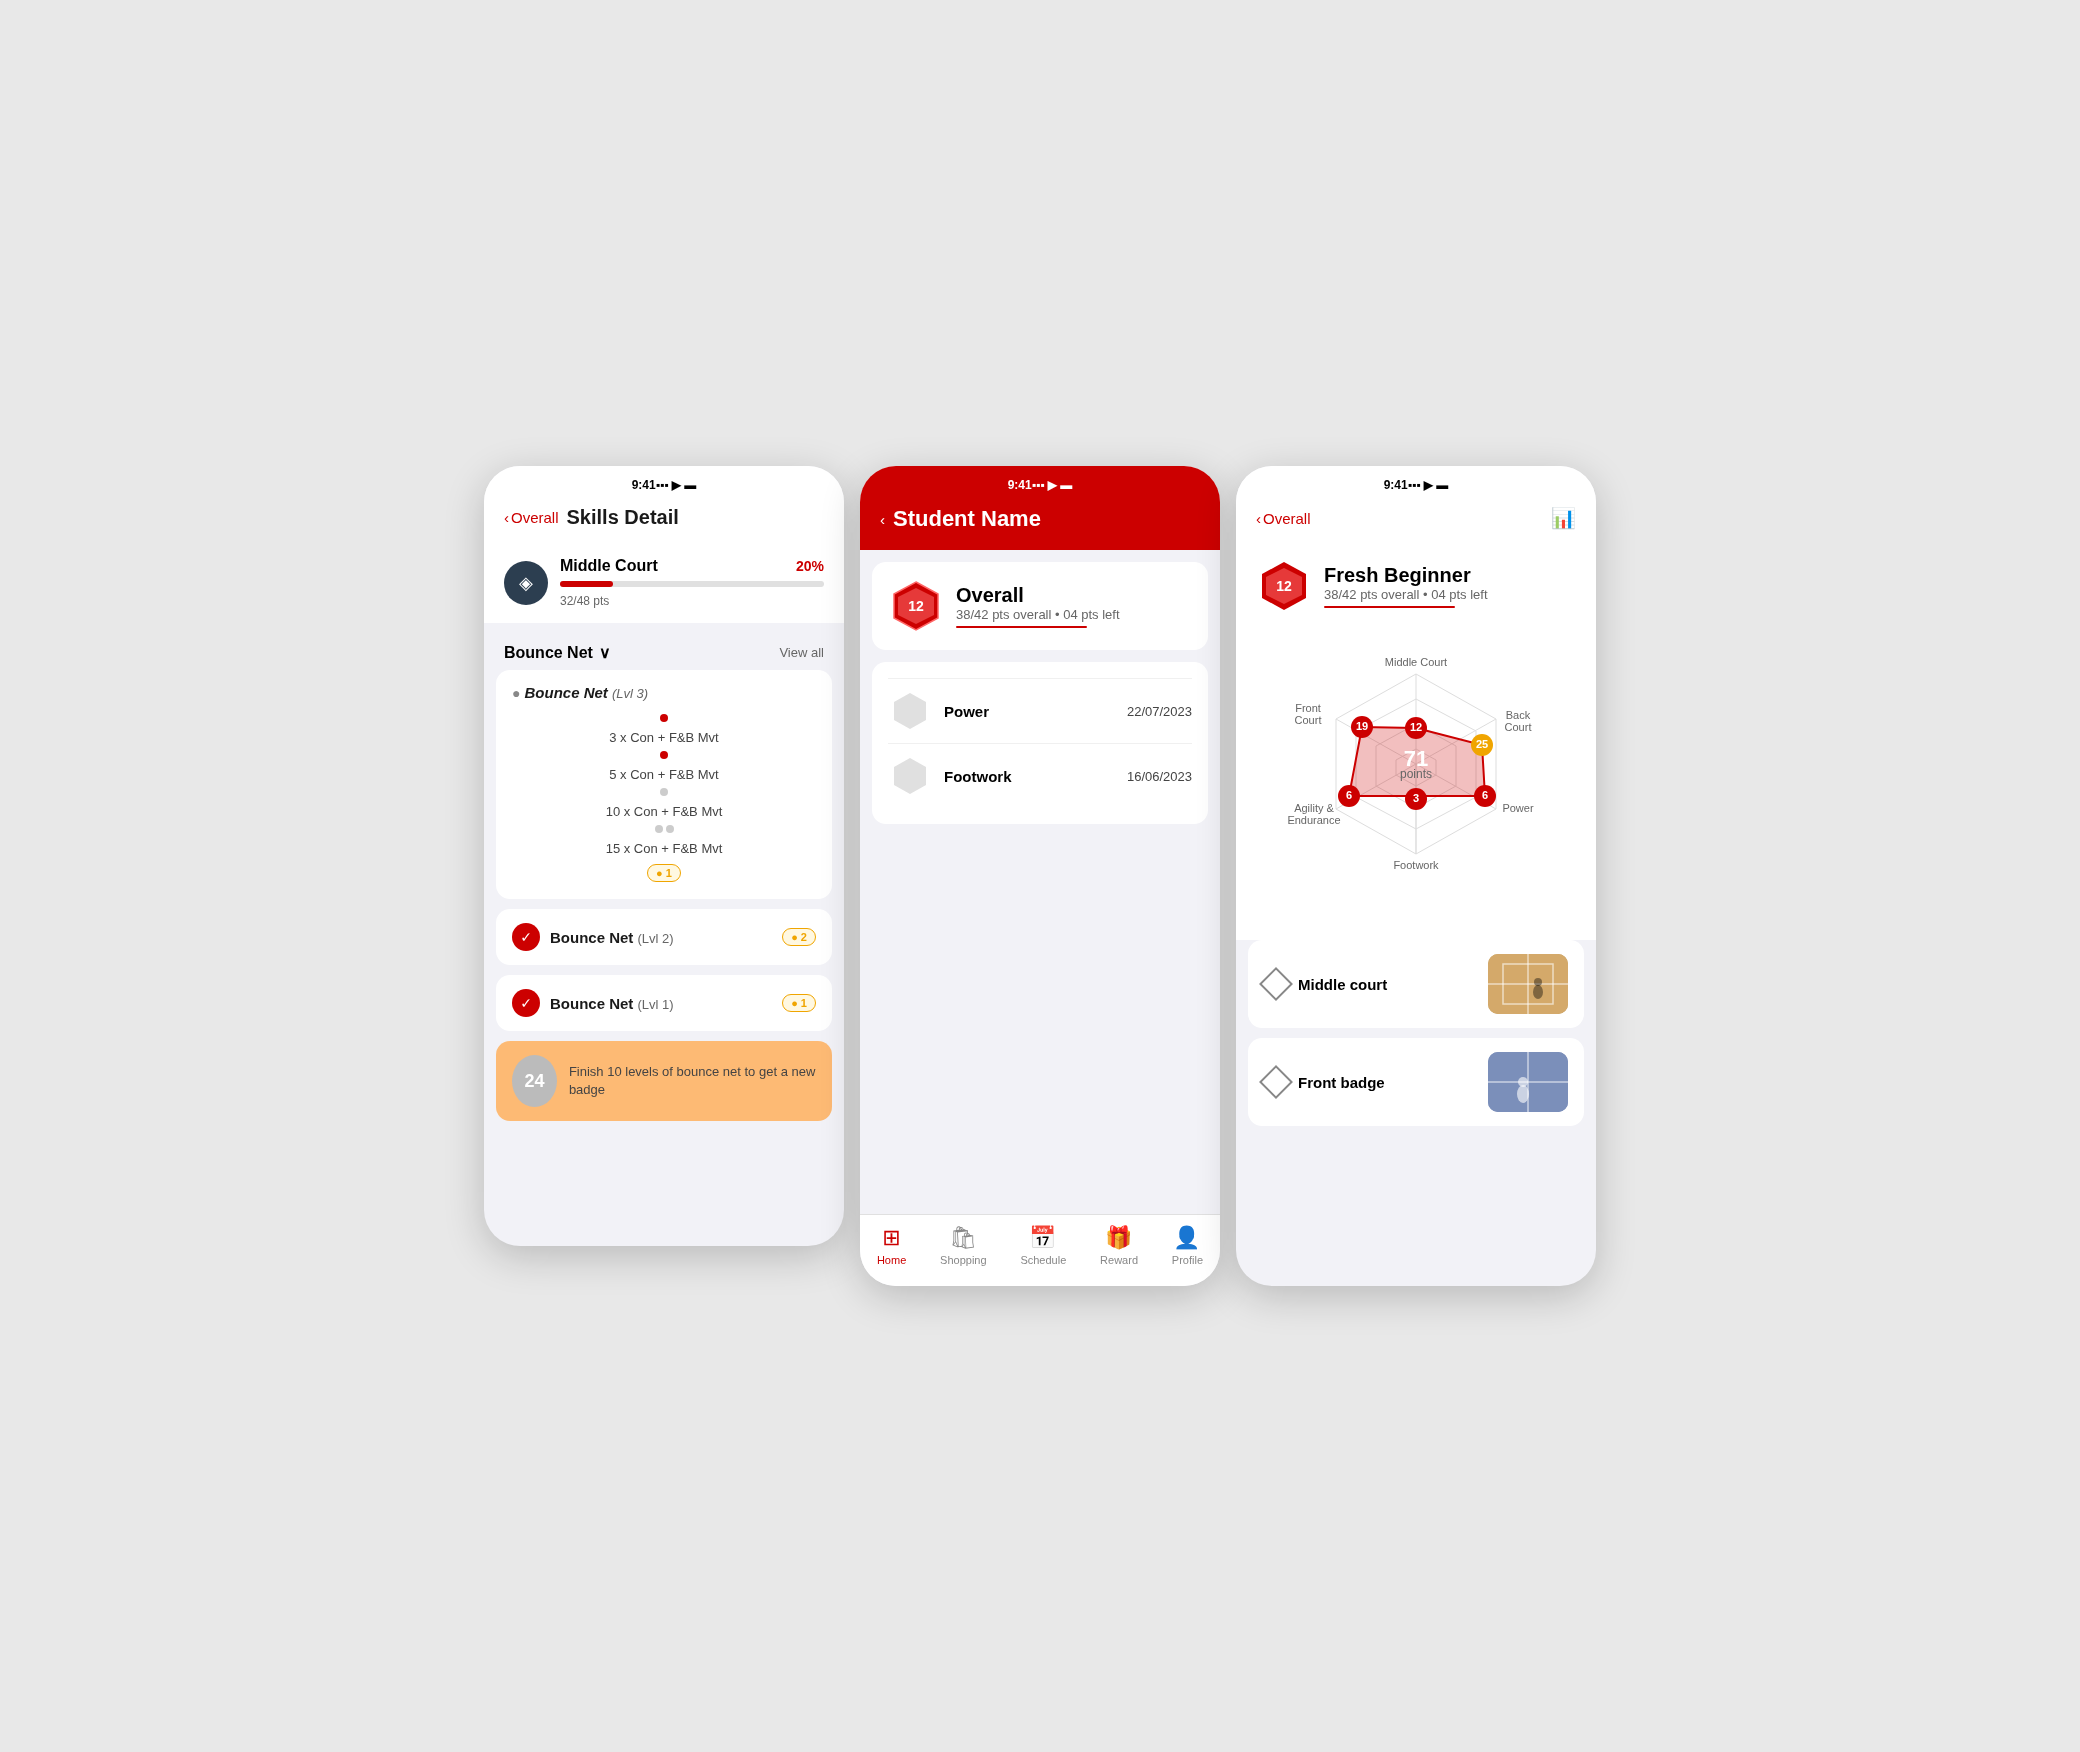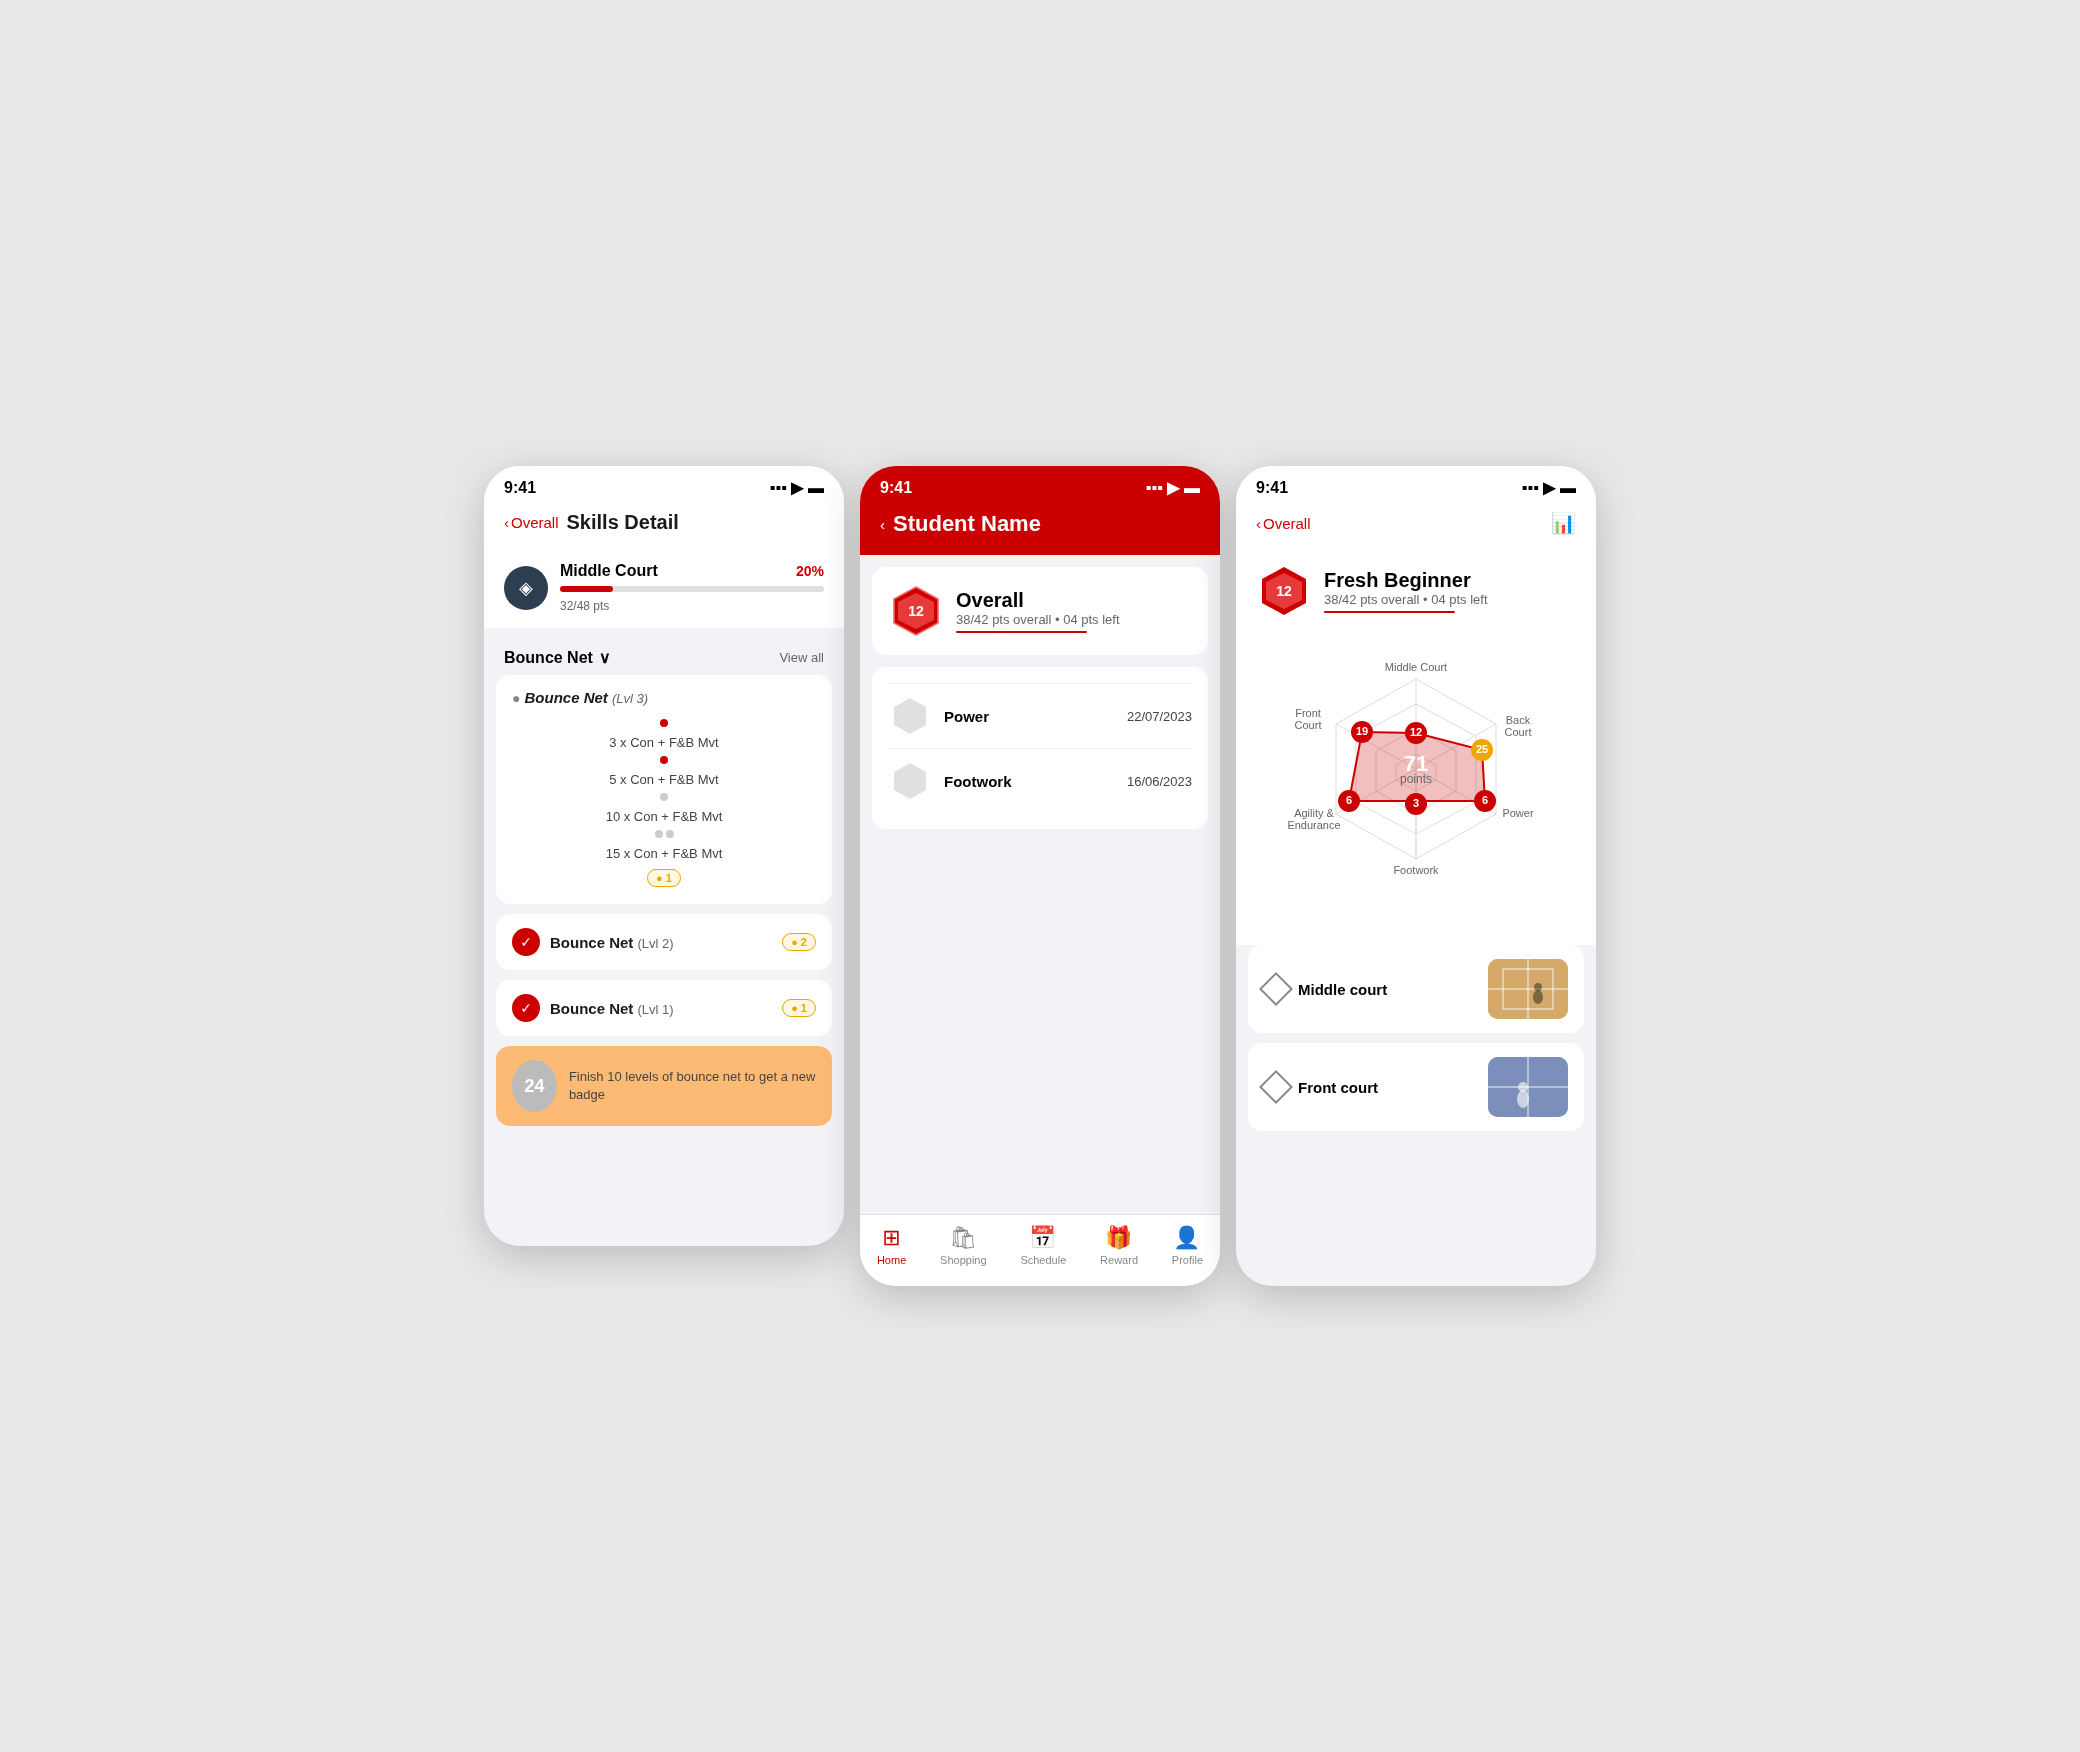--- a/index.html
+++ b/index.html
@@ -31,11 +31,11 @@
     
     .status-bar {
       display: flex;
-      justify-content: space-between;
+      justify-content: center;
       align-items: center;
       padding: 12px 20px 6px;
       background: white;
-      font-size: 16px;
+      font-size: 12px;
       font-weight: 600;
     }
     .status-bar.dark { background: #cc0000; color: white; }

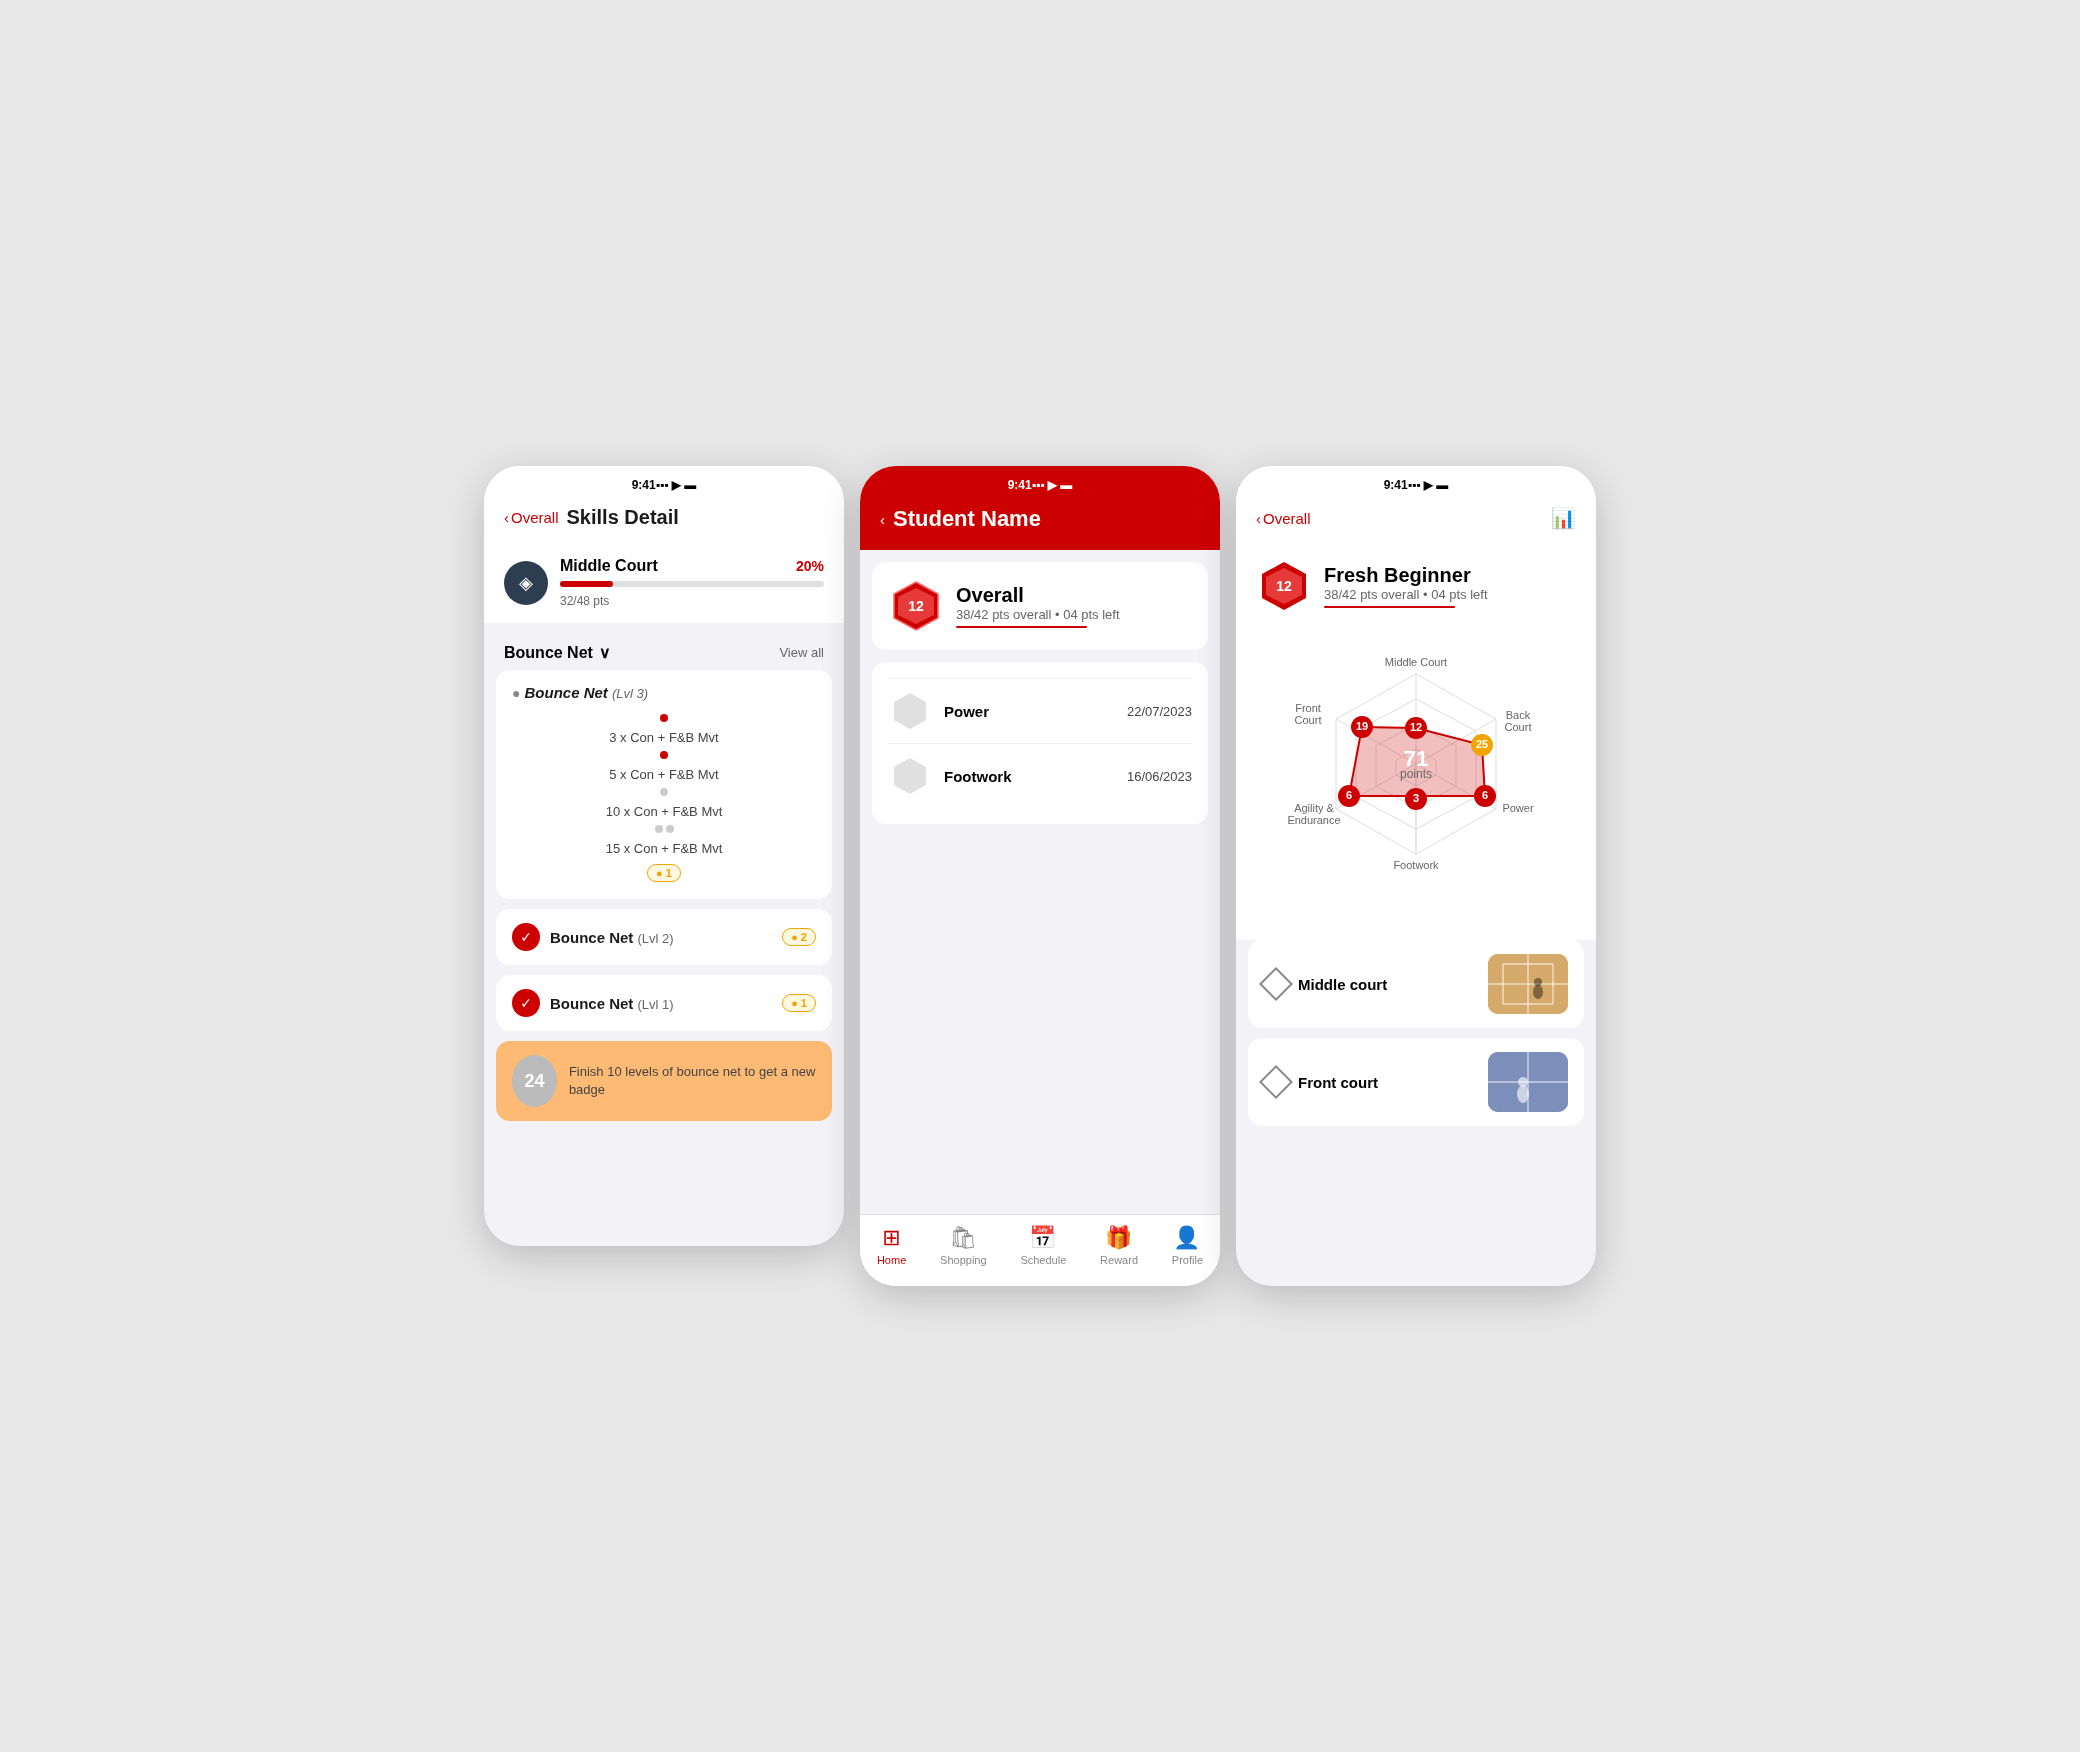--- a/index.html
+++ b/index.html
@@ -612,7 +612,7 @@
       <div class="court-card">
         <div class="court-card-left">
           <div class="court-diamond"></div>
-          <span class="court-name">Front court</span>
+          <span class="court-name">Front badge</span>
         </div>
         <div class="court-img img-front-court">
           <svg width="80" height="60" viewBox="0 0 80 60">

